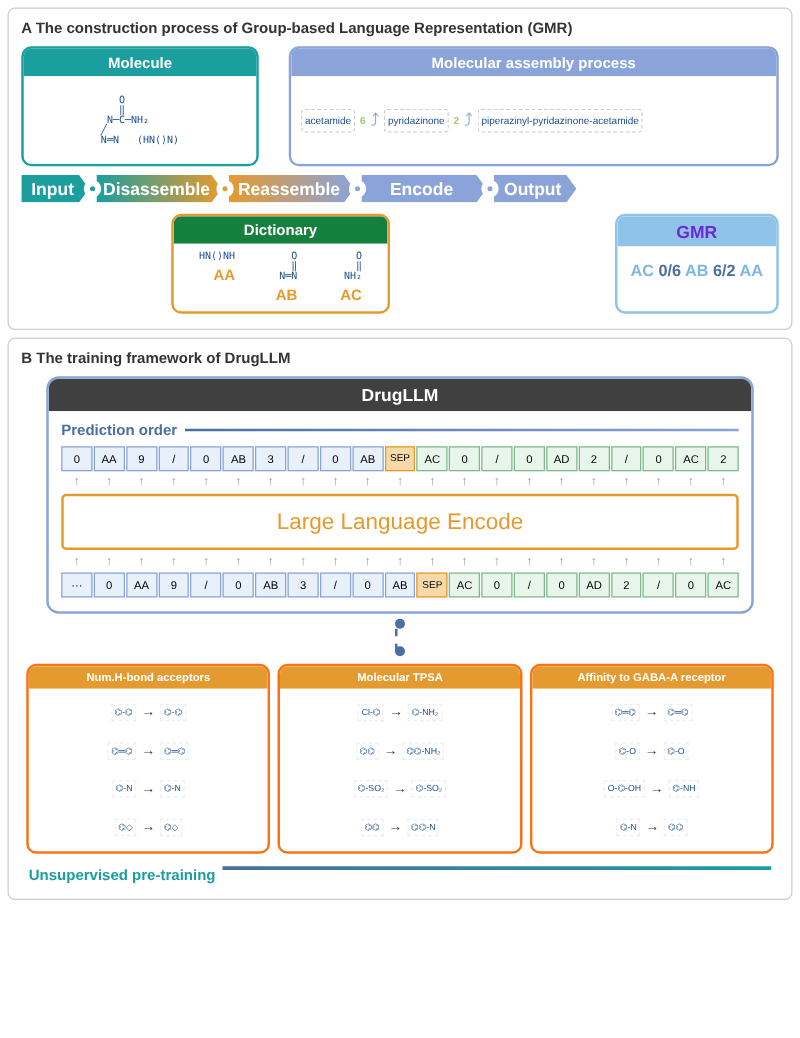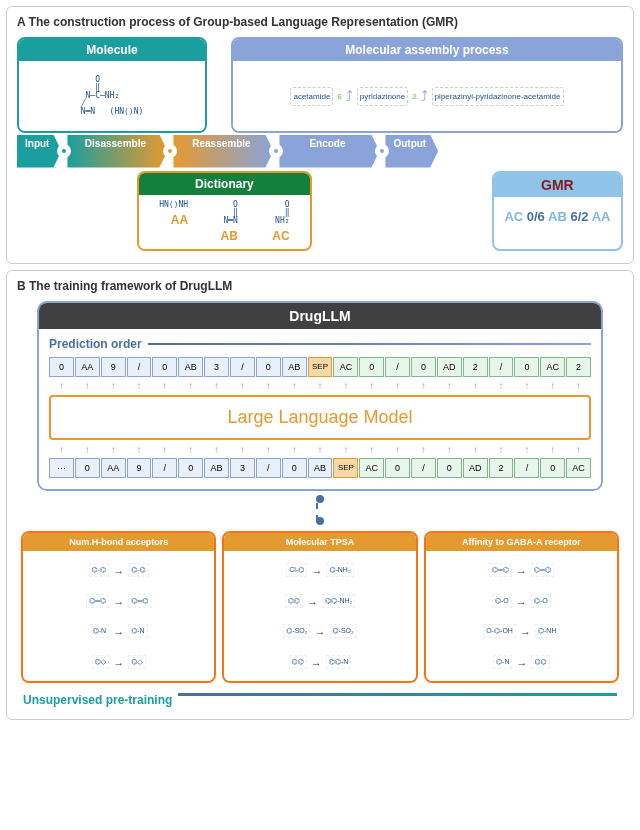--- a/index.html
+++ b/index.html
@@ -11,7 +11,7 @@
 .row-a1{display:flex;gap:24px;margin-bottom:6px}
 .card{border-radius:8px;overflow:hidden}
 .card-head{padding:4px 8px;font-weight:bold;text-align:center;font-size:12px}
-.card-body{padding:6px 8px;background:#fff;display:flex;justify-content:center;align-items:center}
+.card-body{padding:6px 8px;background:#fff;display:flex;align-items:center}
 .molecule-card{flex:0 0 190px;border:2px solid #1b9e9e}
 .molecule-card .card-head{background:#1b9e9e;color:#fff}
 .assembly-card{flex:1;border:2px solid #8aa3d9}

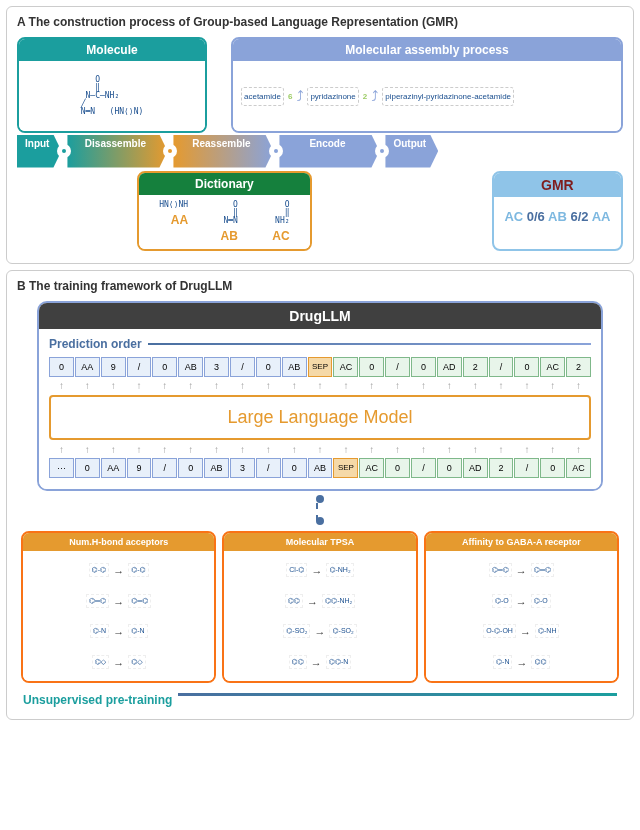--- a/index.html
+++ b/index.html
@@ -22,7 +22,7 @@
 .asm-arrow{color:#8aa3d9;font-size:14px}
 
 .pipeline{display:flex;align-items:center;margin:4px 0 8px 0;height:24px}
-.pipe-tag{color:#fff;font-size:10px;font-weight:bold;padding:3px 12px 19px 8px;clip-path:polygon(0 0,calc(100% - 8px) 0,100% 50%,calc(100% - 8px) 100%,0 100%)}
+.pipe-tag{color:#fff;font-size:14px;font-weight:bold;padding:3px 12px 3px 8px;clip-path:polygon(0 0,calc(100% - 8px) 0,100% 50%,calc(100% - 8px) 100%,0 100%)}
 .pipe-input{background:#1b9e9e}
 .pipe-disassemble{background:linear-gradient(to right,#1b9e9e,#e59a2f);width:100px;display:flex;align-items:center;justify-content:center}
 .pipe-reassemble{background:linear-gradient(to right,#e59a2f,#8aa3d9);width:100px;display:flex;align-items:center;justify-content:center}

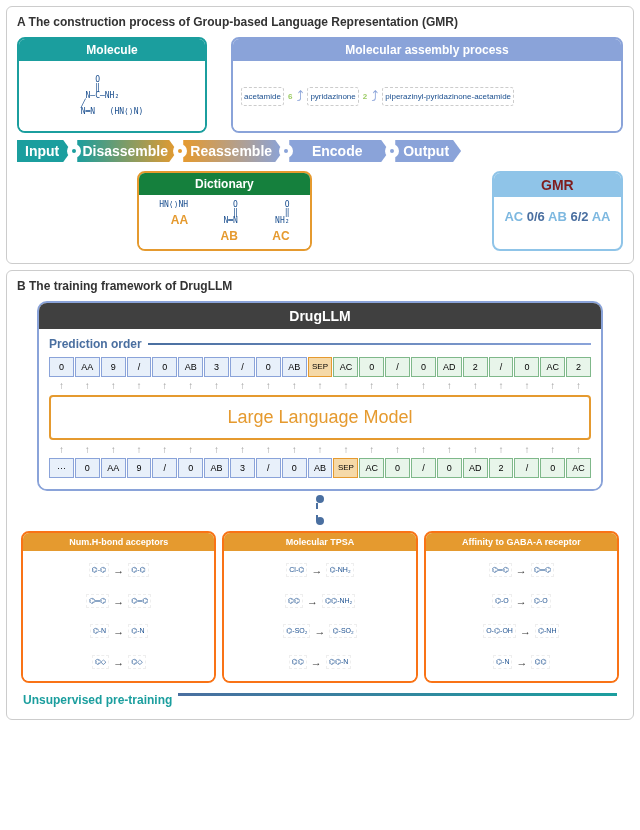--- a/index.html
+++ b/index.html
@@ -40,7 +40,7 @@
 .dict-item{text-align:right;font-size:9px;color:#1b4f8f}
 .dict-item .lbl{color:#e59a2f;font-weight:bold;font-size:12px;margin-top:4px}
 .gmr-card{border:2px solid #8fc4e8;border-radius:8px;overflow:hidden;width:150px}
-.gmr-card .card-head{background:#8fc4e8;color:#7f1d1d;font-size:14px}
+.gmr-card .card-head{background:#8fc4e8;color:#6d28d9;font-size:14px}
 .gmr-body{padding:12px 6px;text-align:center;font-weight:bold;font-size:13px}
 .gmr-body .tok-ac{color:#7db8e0}
 .gmr-body .tok-num{color:#4a6fa0}

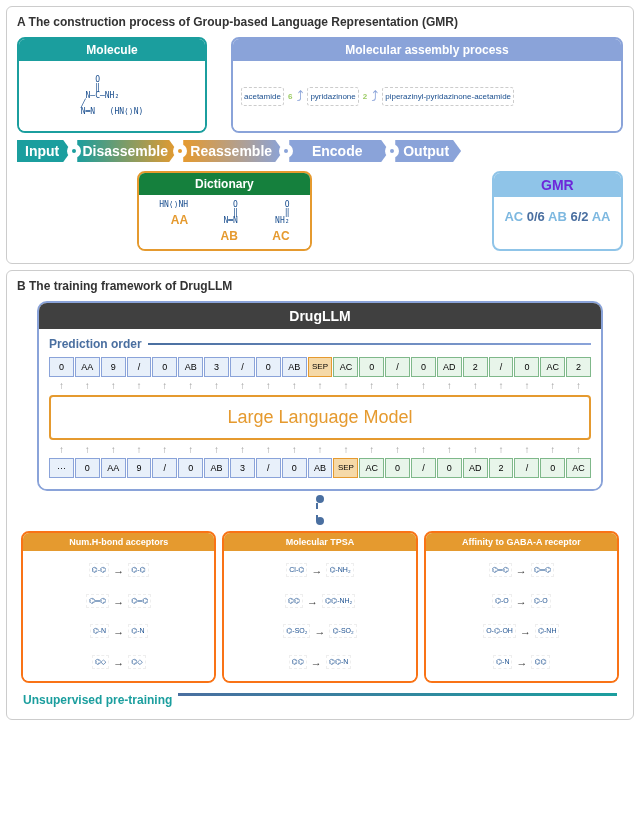--- a/index.html
+++ b/index.html
@@ -215,7 +215,7 @@
           <span>↑</span>
           <span>↑</span>
         </div>
-      <div class="llm-box">Large Language Model</div>
+      <div class="llm-box">Large Language Encode</div>
       <div class="arrow-row" id="ar2">
           <span>↑</span>
           <span>↑</span>

